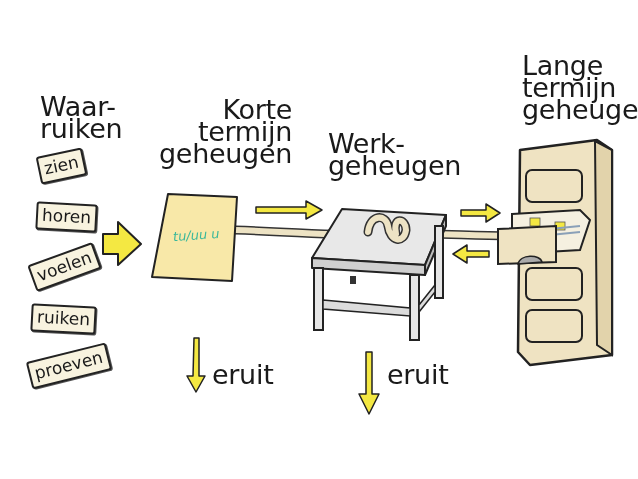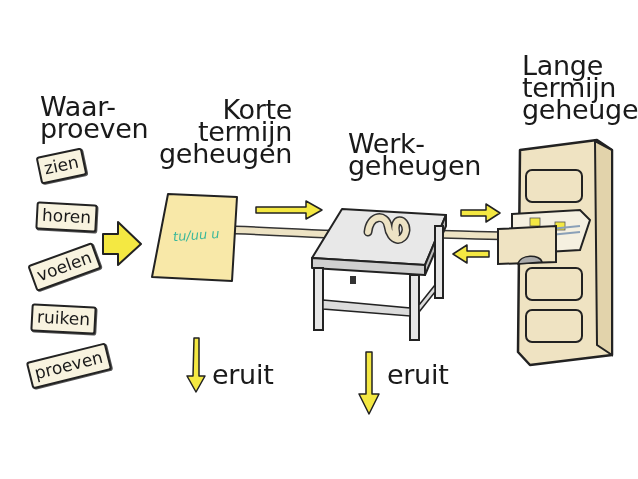--- a/index.html
+++ b/index.html
@@ -64,7 +64,7 @@
 </svg>
 
 <div class="label" style="left:40px;top:96px;">Waar-
-proeven</div>
+ruiken</div>
 
 <div class="sense" style="left:38px;top:152px;transform:rotate(-12deg);">zien</div>
 <div class="sense" style="left:36px;top:203px;transform:rotate(3deg);">horen</div>

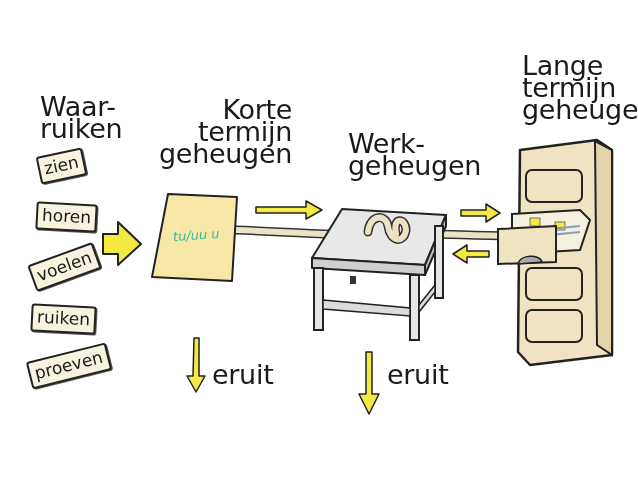--- a/index.html
+++ b/index.html
@@ -75,7 +75,7 @@
 <div class="label" style="left:159px;top:99px;text-align:right;">Korte
 termijn
 geheugen</div>
-<div class="label" style="left:348px;top:133px;">Werk-
+<div class="label" style="left:328px;top:133px;">Werk-
 geheugen</div>
 <div class="label" style="left:522px;top:55px;">Lange
 termijn

